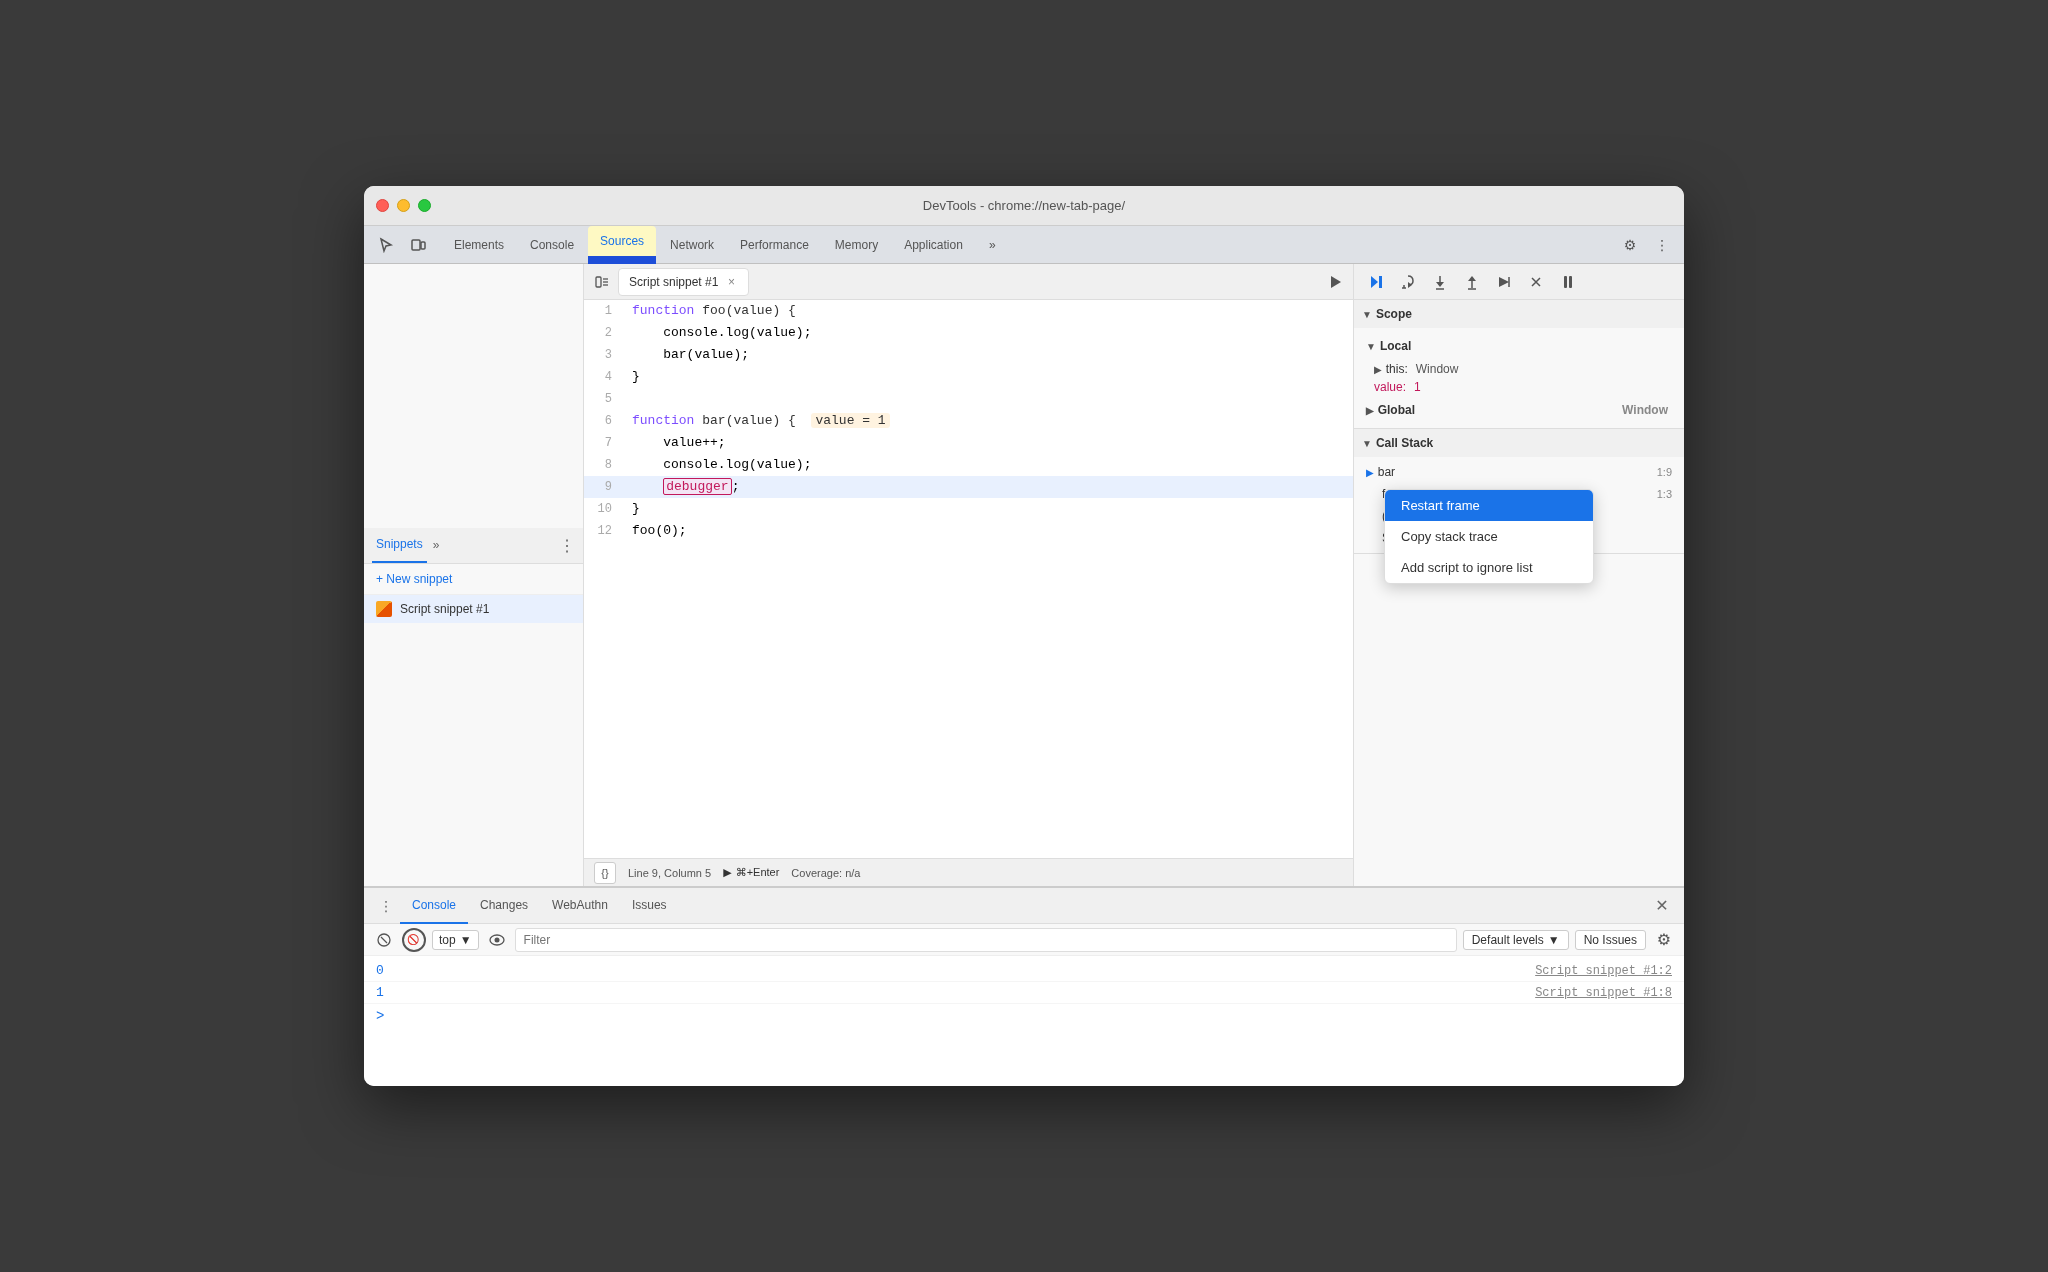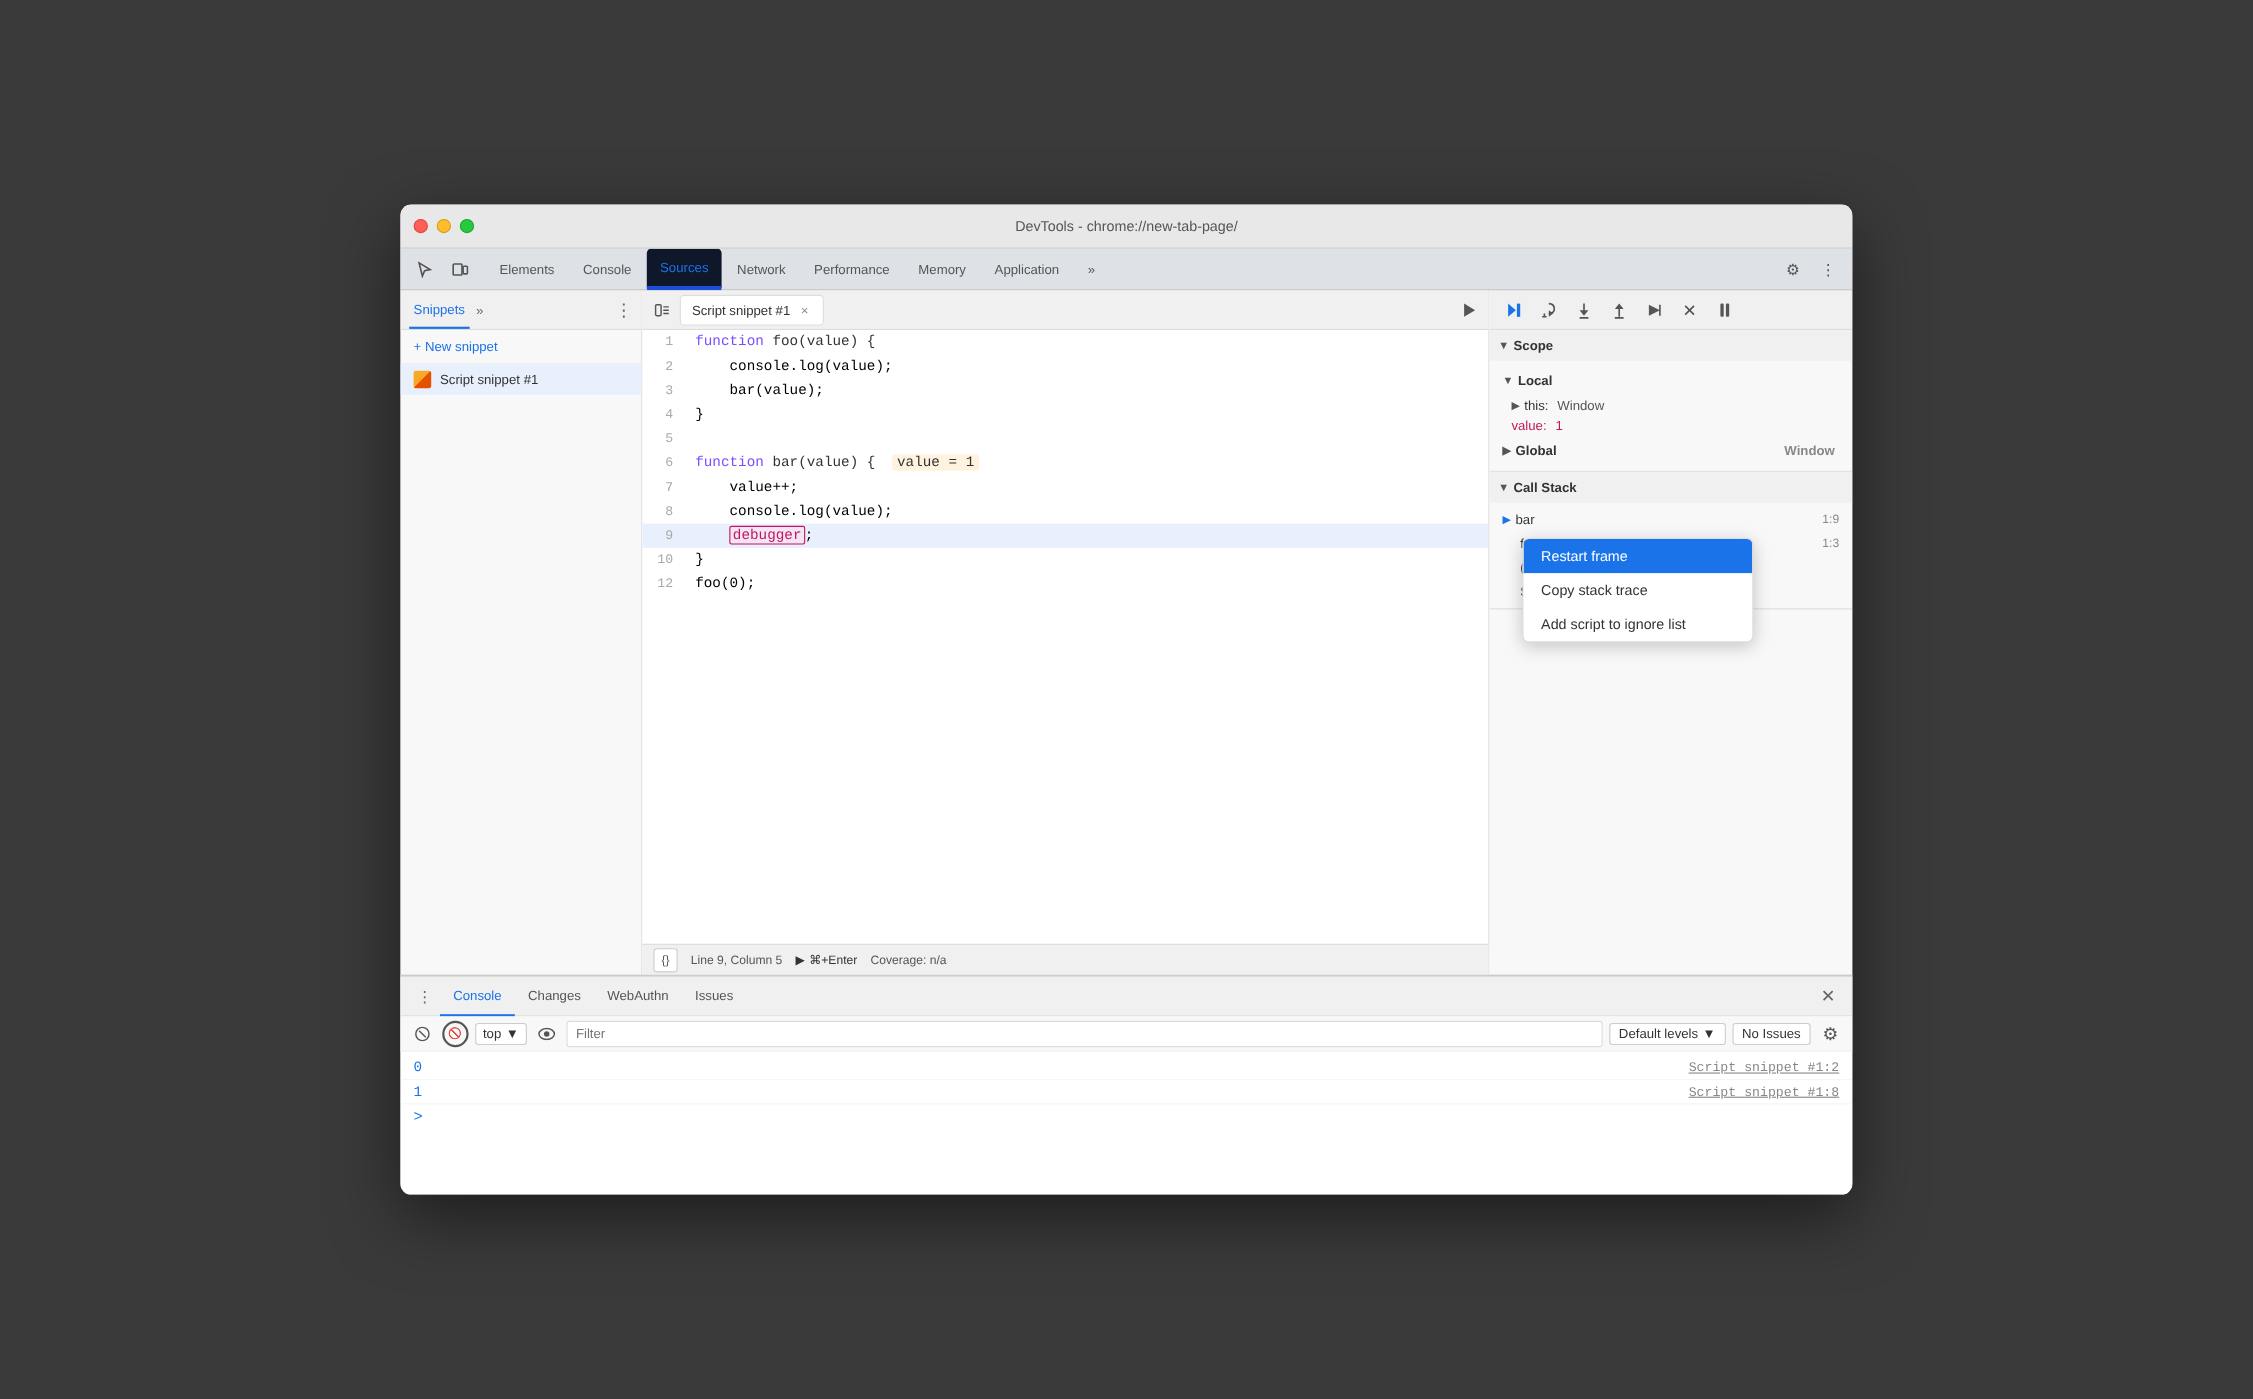--- a/index.html
+++ b/index.html
@@ -91,9 +91,9 @@
       align-items: center;
     }
     .tab-item.active {
-      background: #0f172a;
+      background: #fef9c3;
       color: #1a73e8;
-      border-bottom: 4px solid #1d4ed8;
+      border-bottom: 8px solid #1d4ed8;
       font-weight: 500;
     }
     .tab-bar-right {

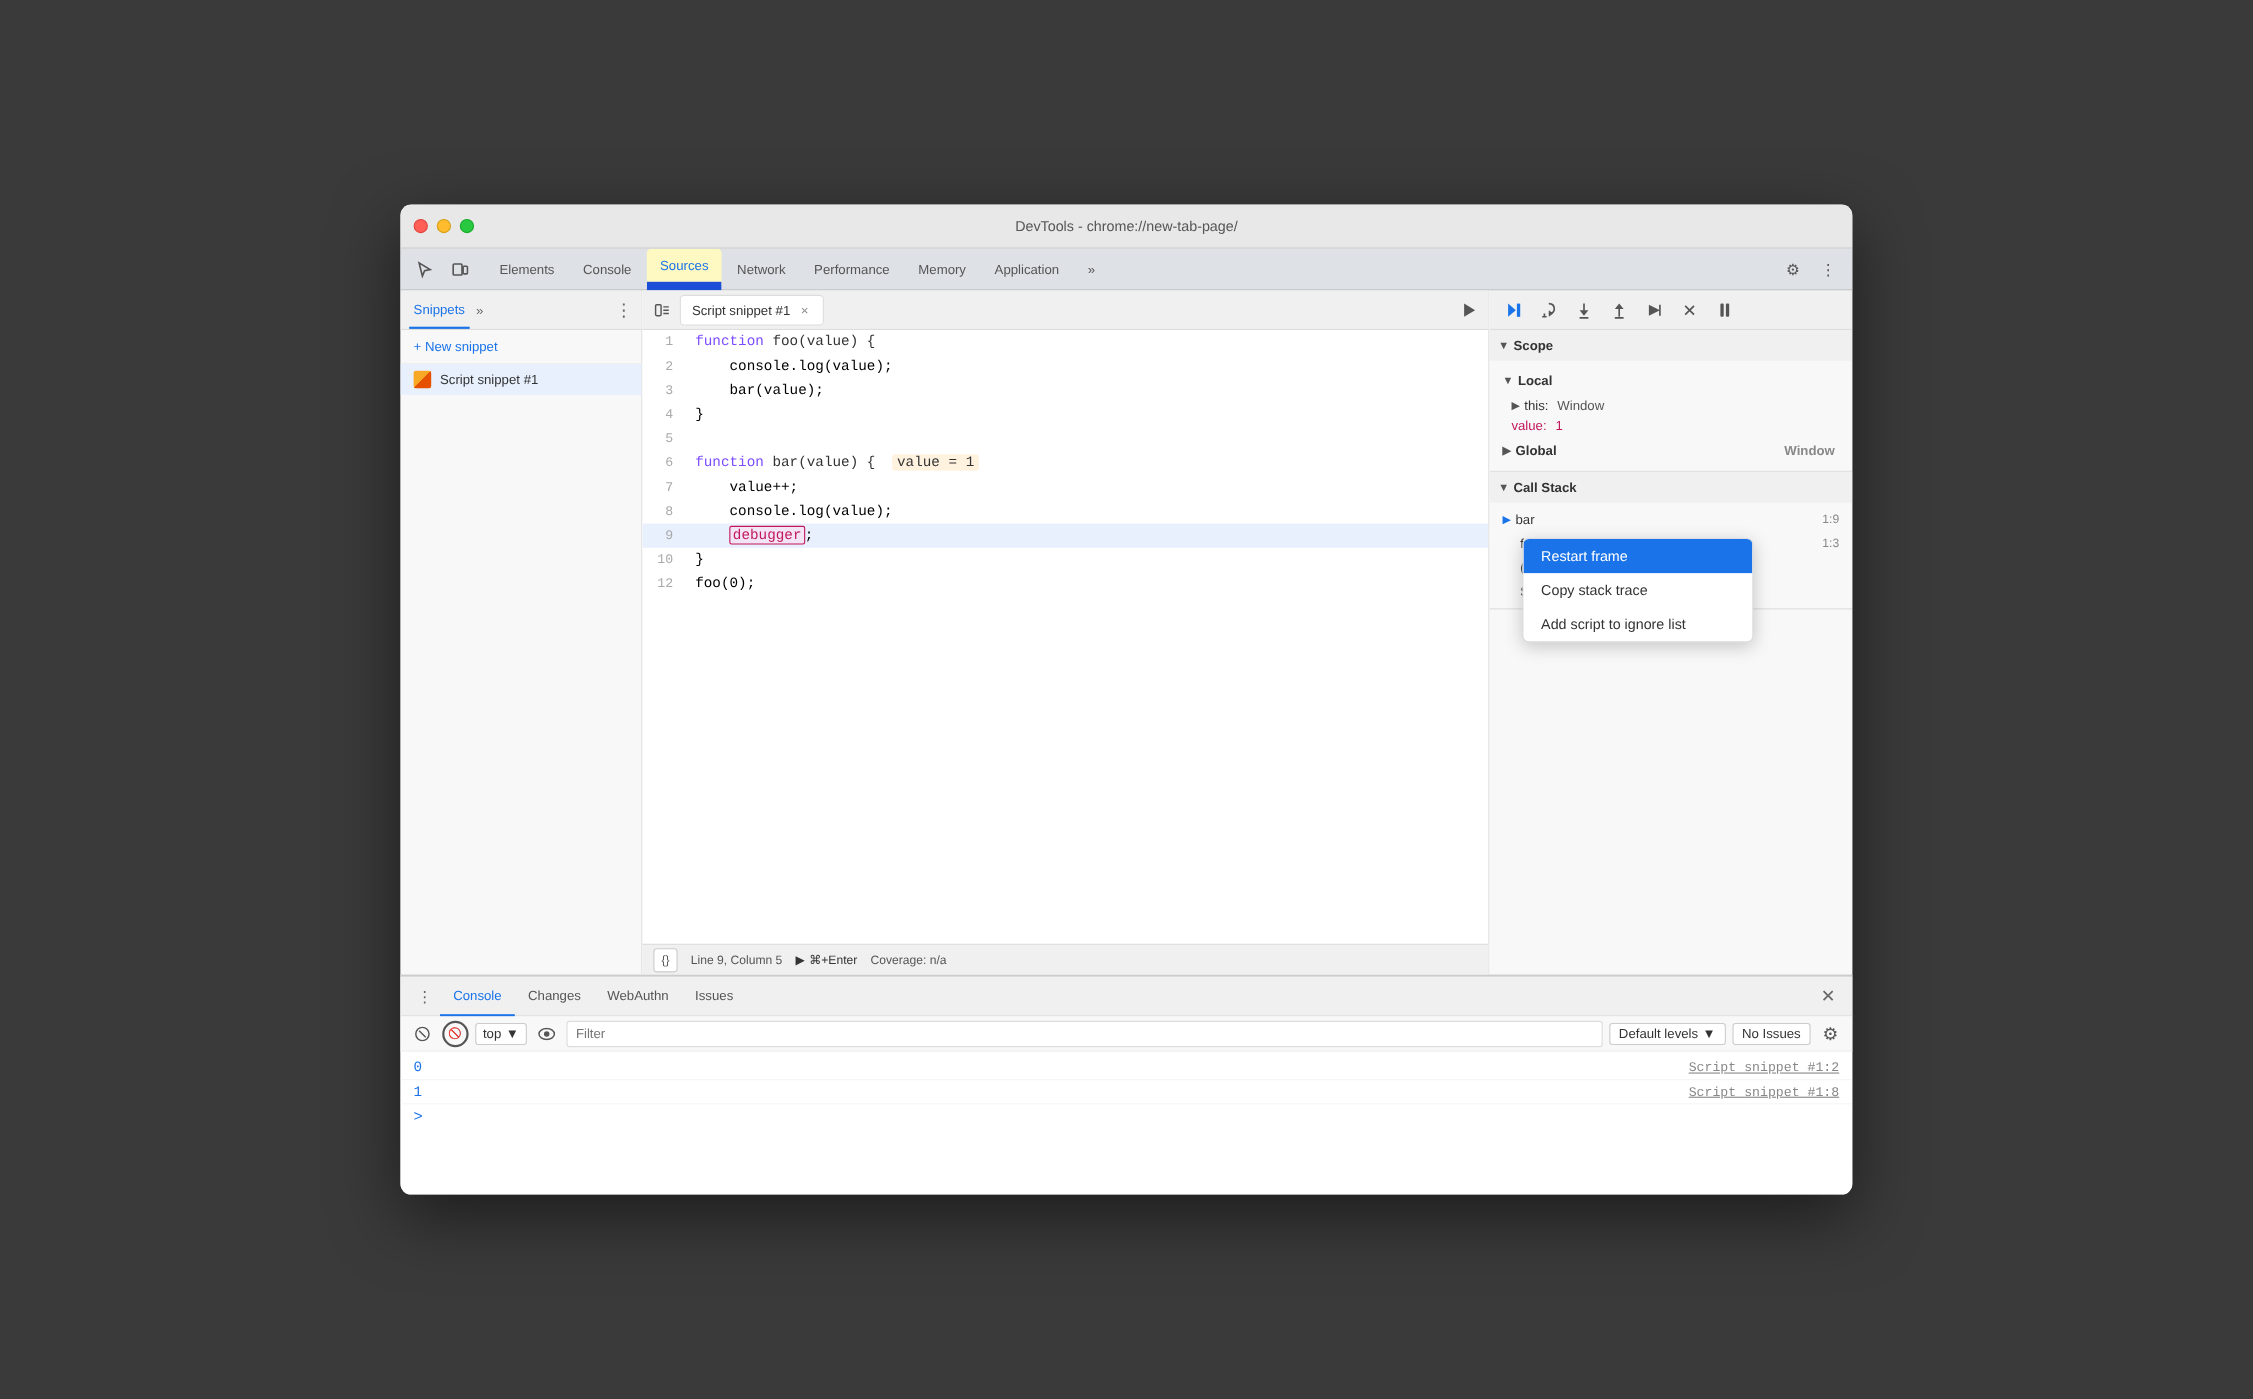--- a/index.html
+++ b/index.html
@@ -115,6 +115,7 @@
       border-right: 1px solid #ddd;
       display: flex;
       flex-direction: column;
+      justify-content: center;
     }
     .sidebar-header {
       height: 36px;

